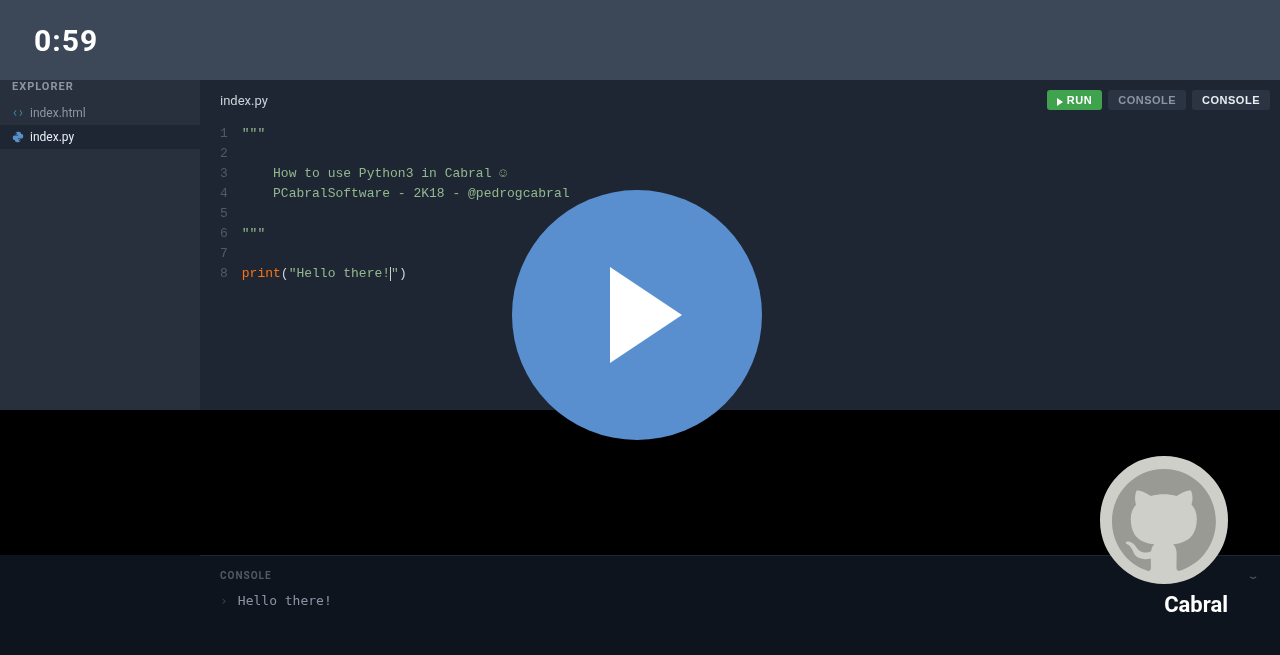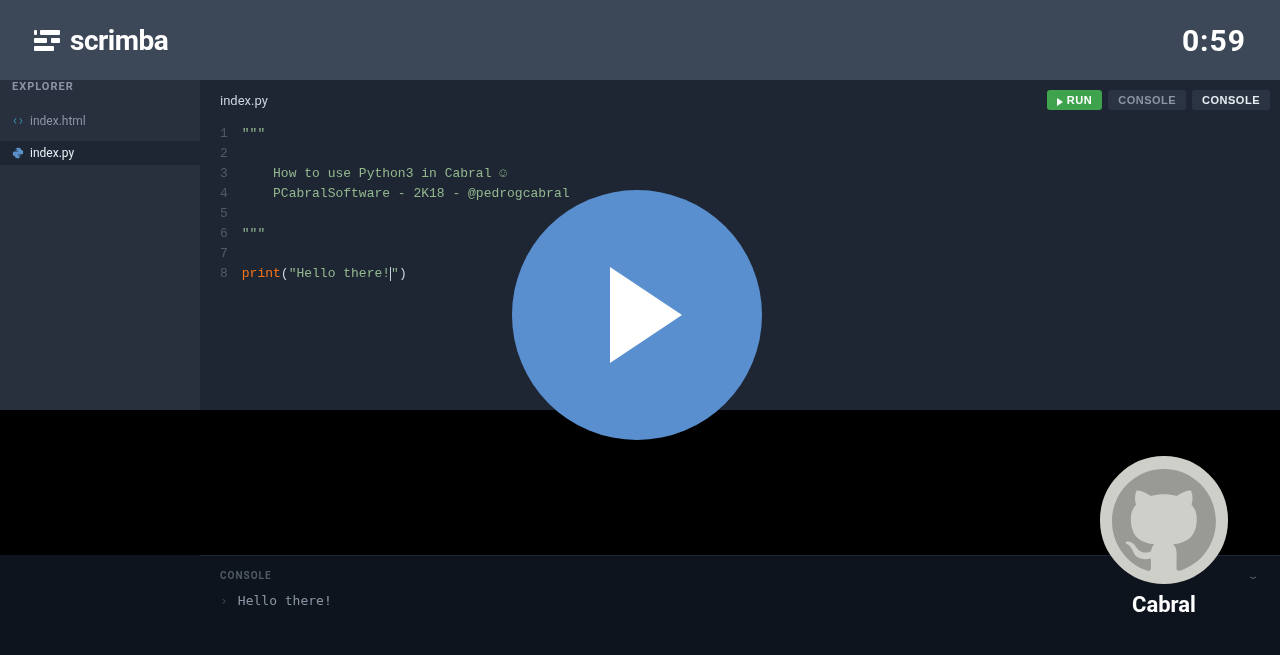--- a/index.html
+++ b/index.html
@@ -285,16 +285,6 @@
 <body>
 
 <div class="header">
-  <div class="brand">
-    <div class="brand-logo">
-      <span class="b1"></span>
-        <span class="b2"></span>
-        <span class="b3"></span>
-        <span class="b4"></span>
-        <span class="b5"></span>
-    </div>
-    <span>scrimba</span>
-  </div>
   <div class="timer">0:59</div>
 </div>
 

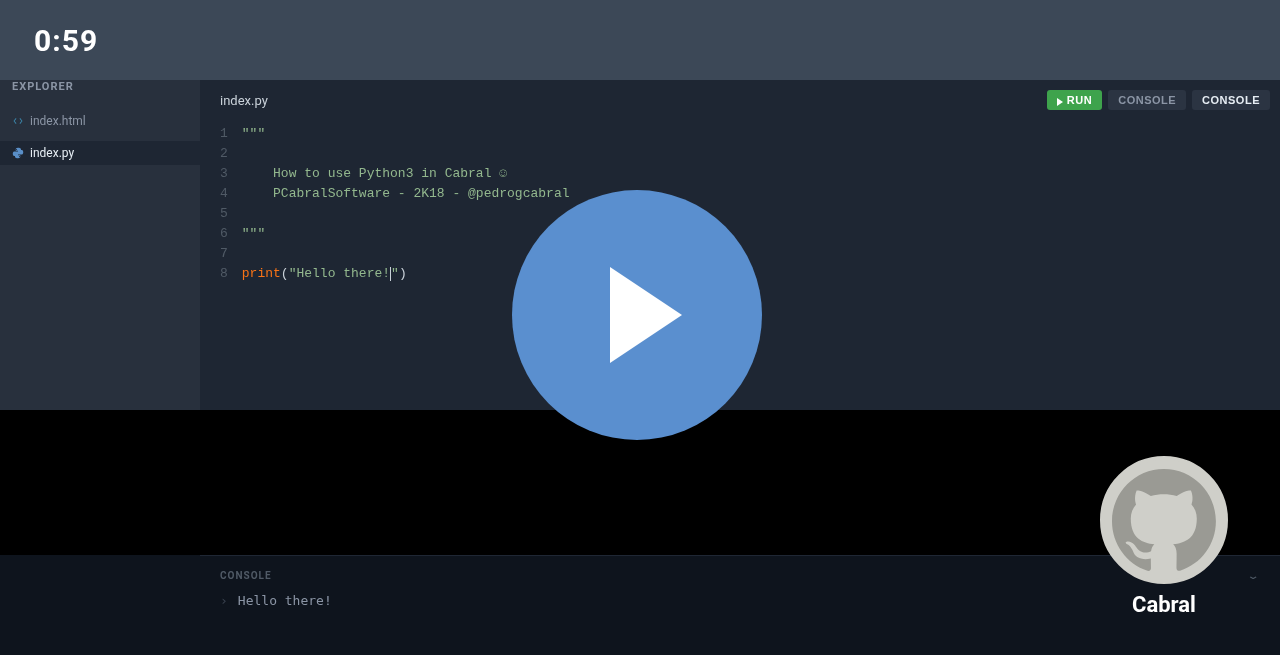--- a/index.html
+++ b/index.html
@@ -84,7 +84,6 @@
     font-size: 12px;
     color: #8b95a5;
     cursor: pointer;
-    margin-top: 8px;
   }
   .file-item.active {
     background: #1e2633;

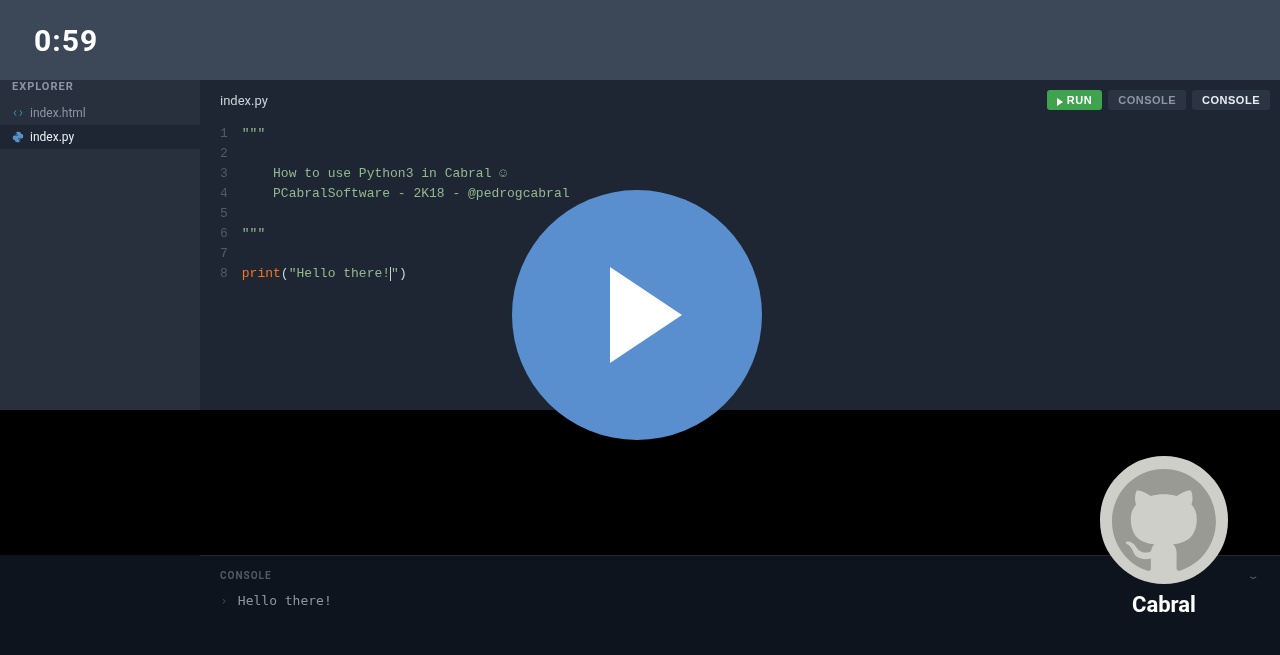--- a/index.html
+++ b/index.html
@@ -260,7 +260,7 @@
     z-index: 60;
     display: flex;
     flex-direction: column;
-    align-items: center;
+    align-items: flex-end;
     gap: 8px;
   }
   .avatar {

